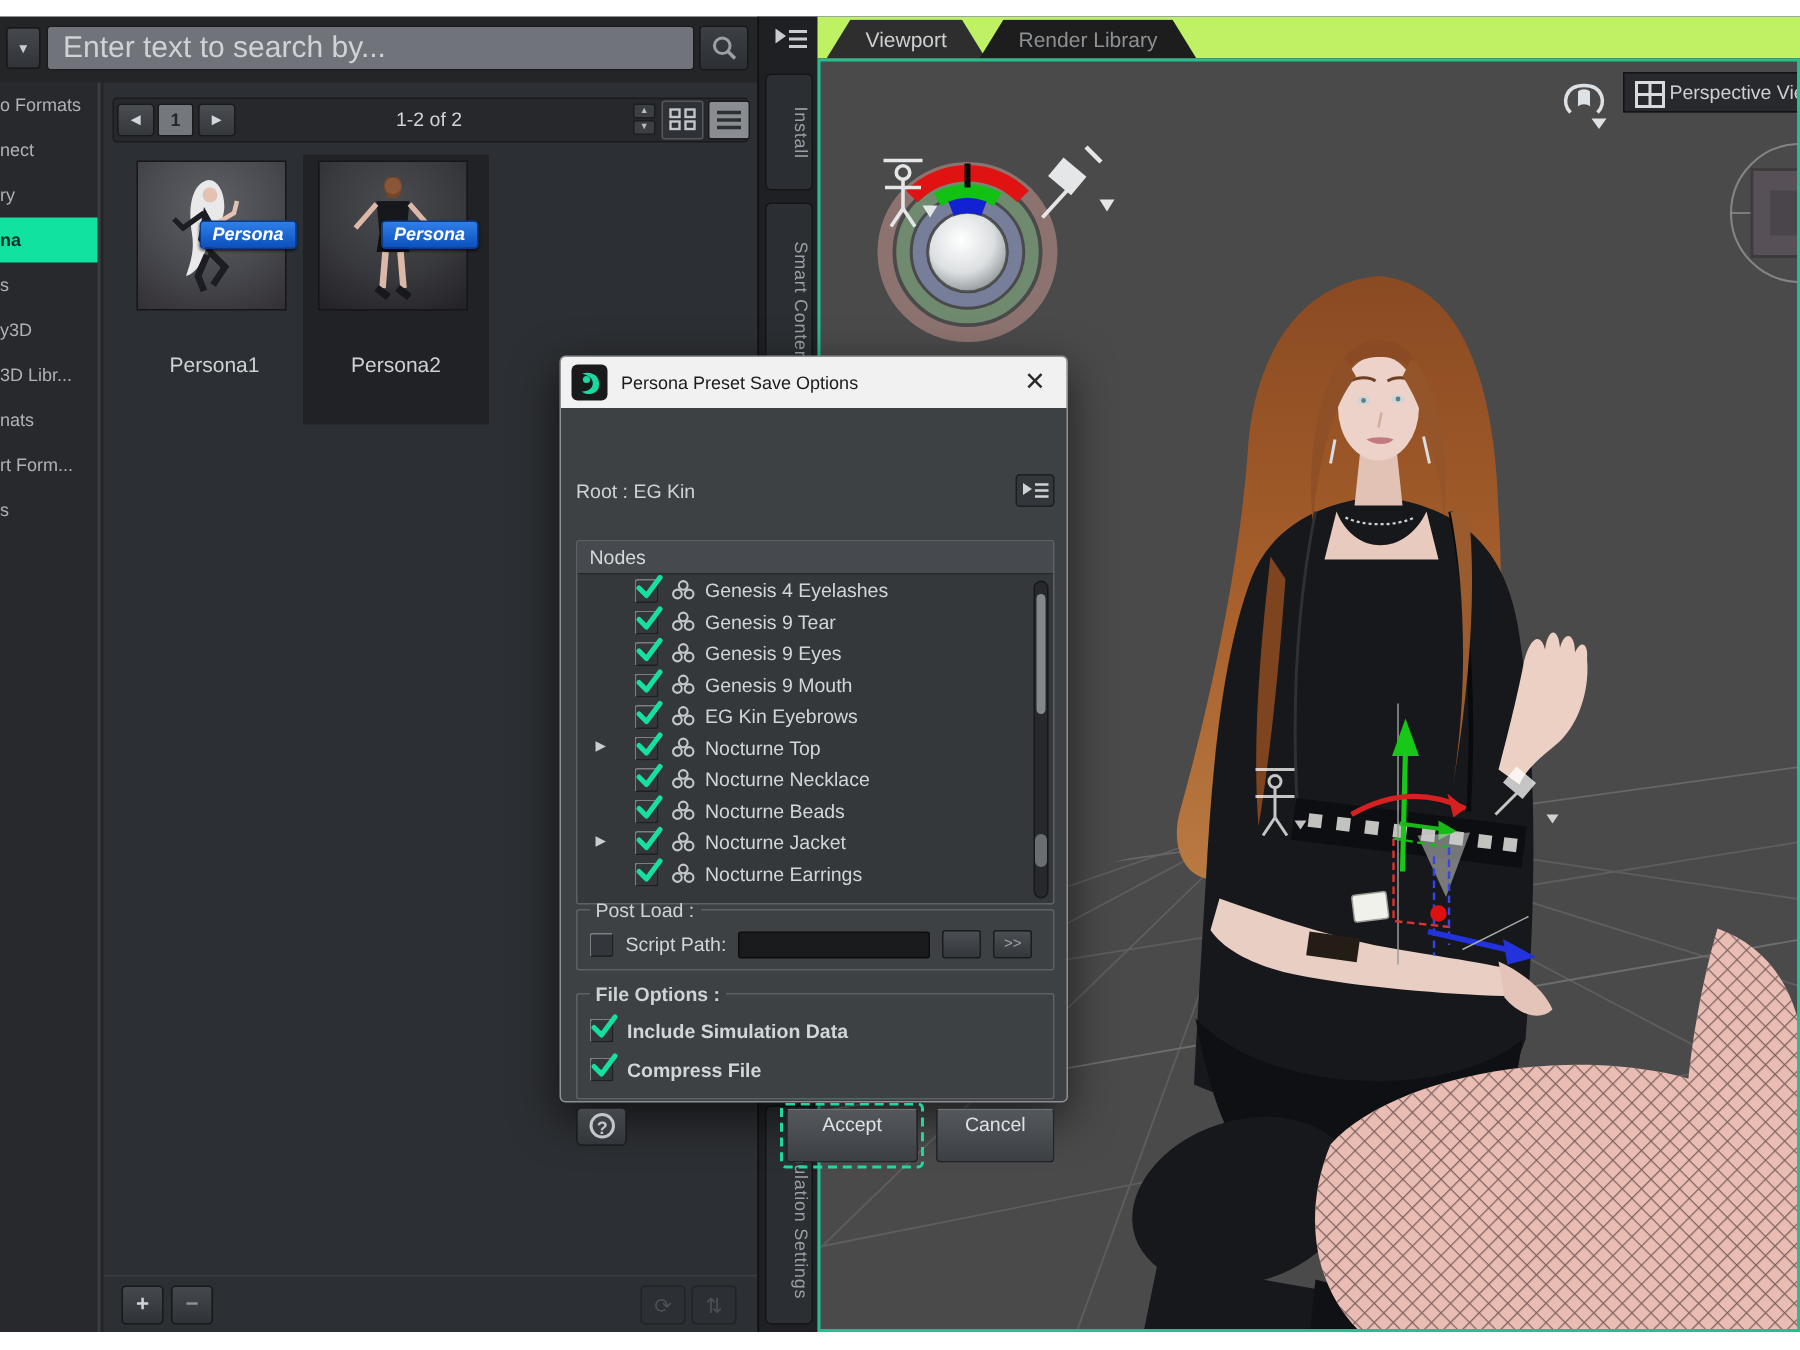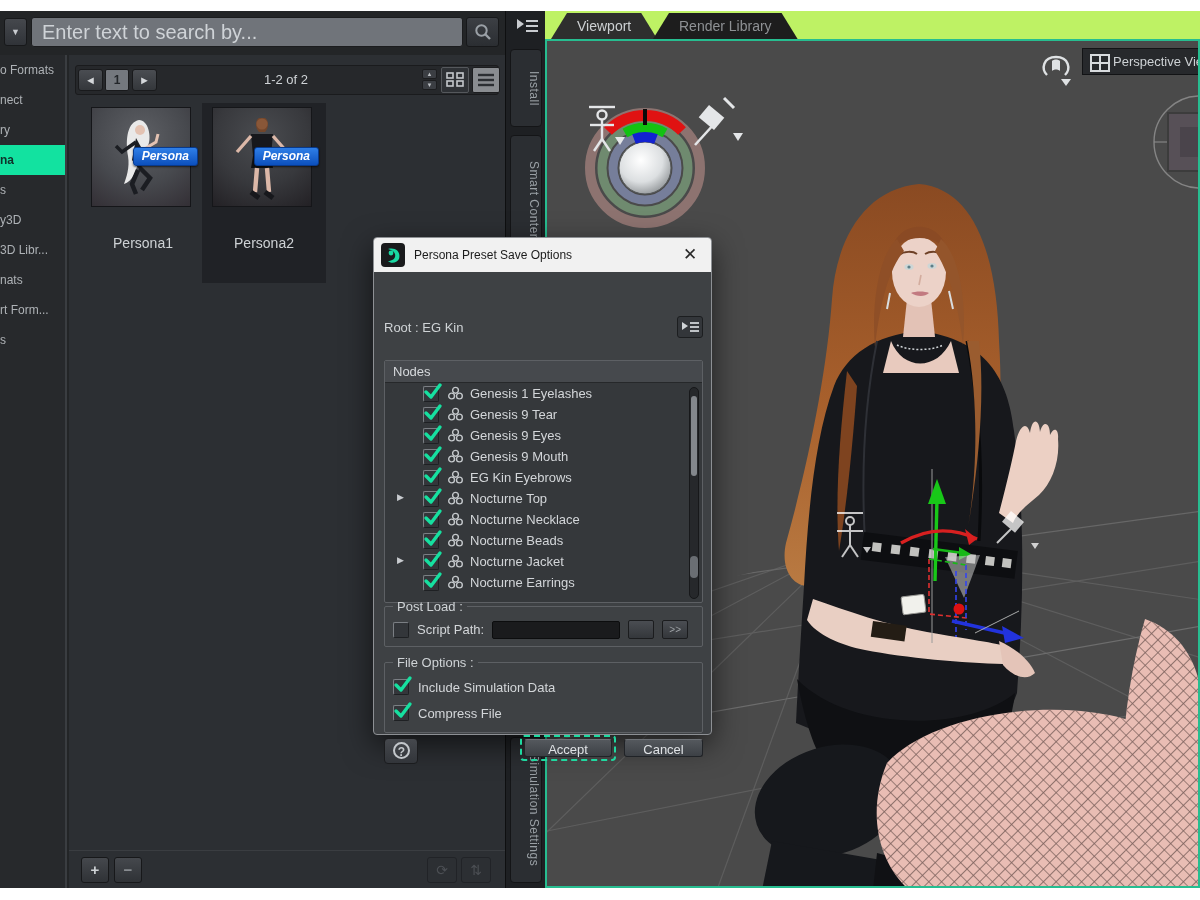--- a/index.html
+++ b/index.html
@@ -465,7 +465,7 @@
                     <circle cx="12.4" cy="10" r="2.9"></circle>
       </g>
     </svg>
-    <span class="node-label">Genesis 1 Eyelashes</span>
+    <span class="node-label">Genesis 4 Eyelashes</span>
   </div>
               <div class="node-row">
 

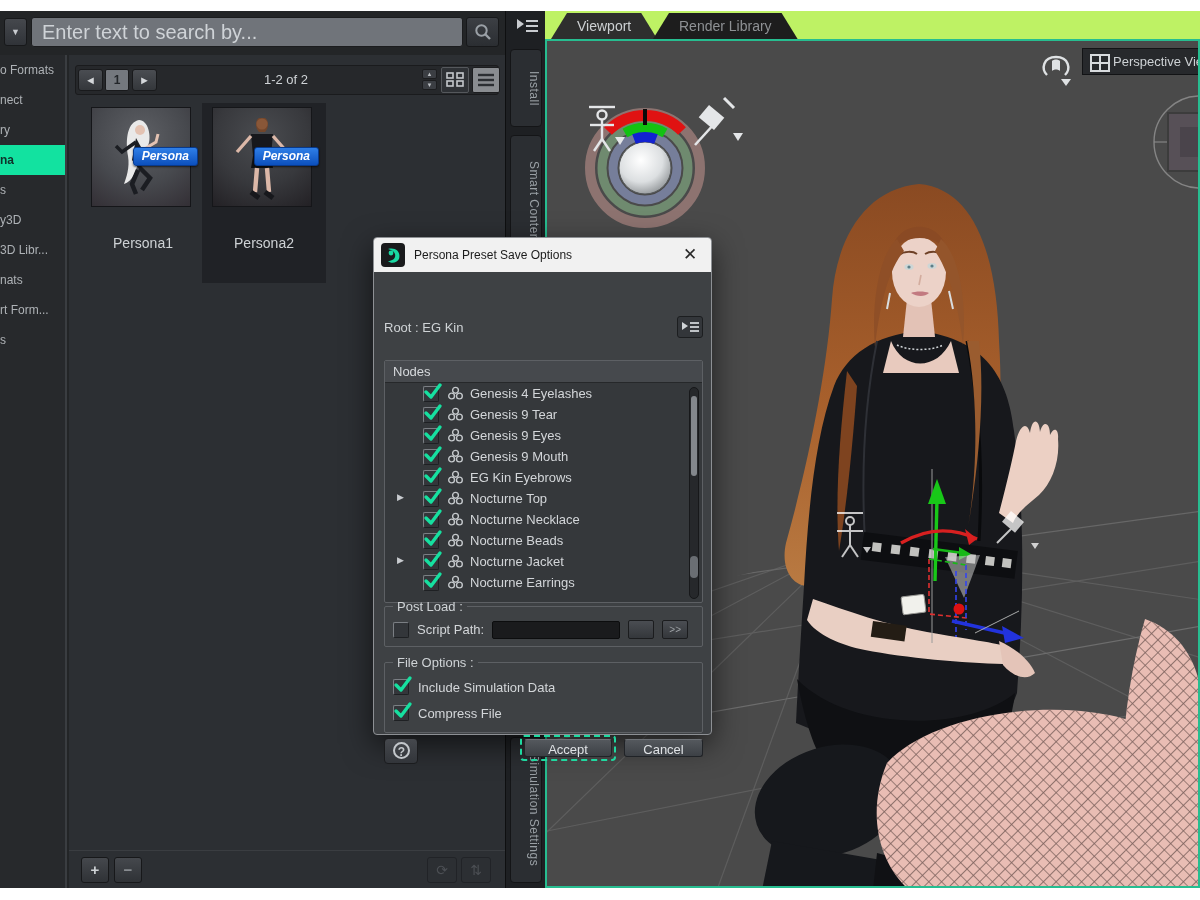--- a/index.html
+++ b/index.html
@@ -97,7 +97,7 @@
   fieldset{position:absolute;border:1px solid #5d6064;border-radius:2px;margin:0;padding:4px 8px;}
   fieldset legend{color:#cfd3d6;font-size:13px;padding:0 4px;}
   .fs-post{left:10px;top:327px;width:319px;height:48px;}
-  .fs-file{left:10px;top:383px;width:319px;height:78px;}
+  .fs-file{left:10px;top:383px;width:319px;height:78px;font-weight:bold;}
   .script-row{display:flex;align-items:center;gap:8px;margin-top:2px;}
   .script-label{color:#d3d6d9;font-size:13px;}
   .script-input{width:128px;height:18px;background:#1a1b1d;border:1px solid #0c0d0e;border-radius:2px;}

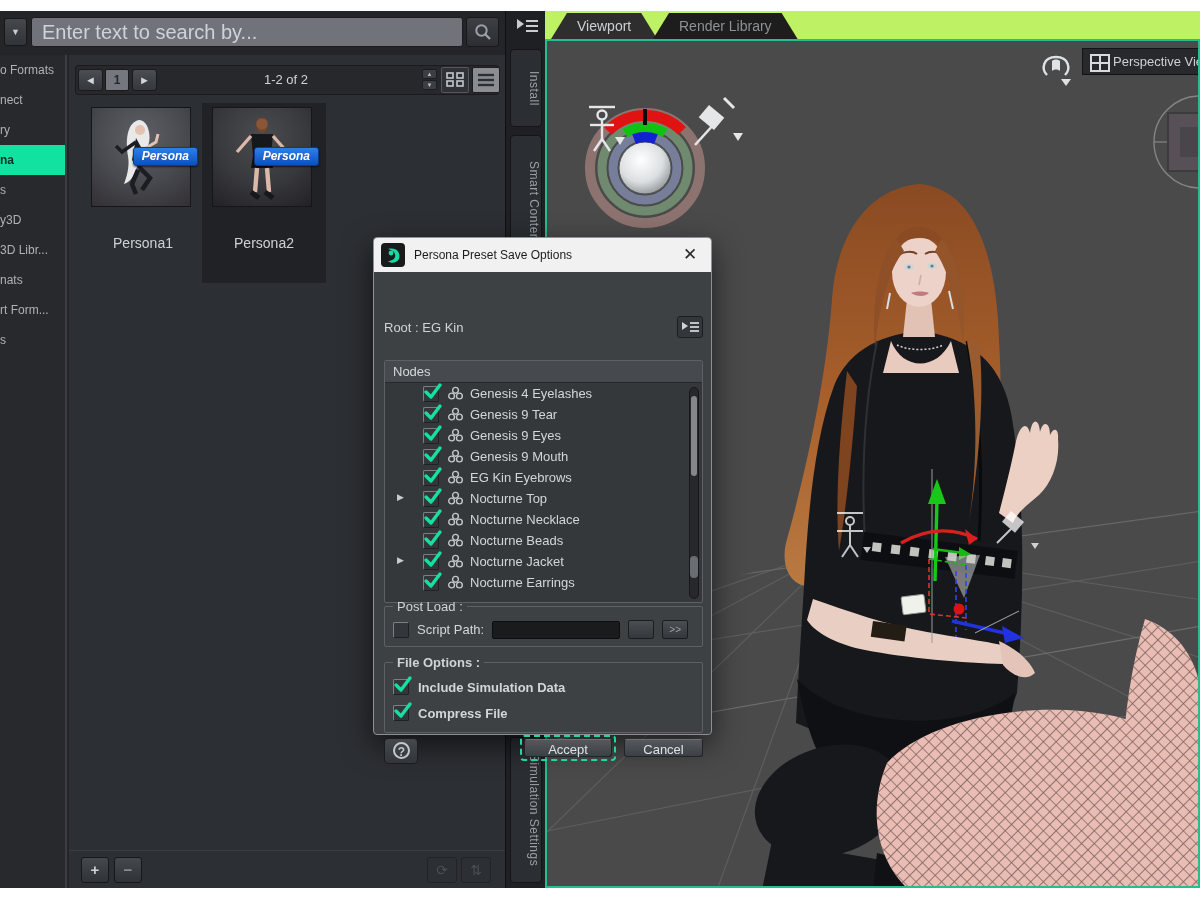--- a/index.html
+++ b/index.html
@@ -110,7 +110,7 @@
   .help-btn span{position:absolute;left:8px;top:3px;width:17px;height:17px;border:2px solid #c3c7cb;border-radius:50%;
     color:#c3c7cb;font-size:12px;font-weight:bold;text-align:center;line-height:16px;}
   .accept-wrap{position:absolute;left:136px;top:-3px;border:2px dashed #1fd8a0;border-radius:4px;padding:2px;}
-  .dlg-btn{width:88px;height:18px;background:linear-gradient(#54585d,#3c4045);border:1px solid #202327;border-top-color:#6e7277;
+  .dlg-btn{width:88px;height:36px;background:linear-gradient(#54585d,#3c4045);border:1px solid #202327;border-top-color:#6e7277;
     border-radius:3px;color:#dfe2e5;font-size:13px;text-align:center;line-height:20px;}
   .cancel-btn{position:absolute;left:240px;top:1px;width:79px;}
 </style>

